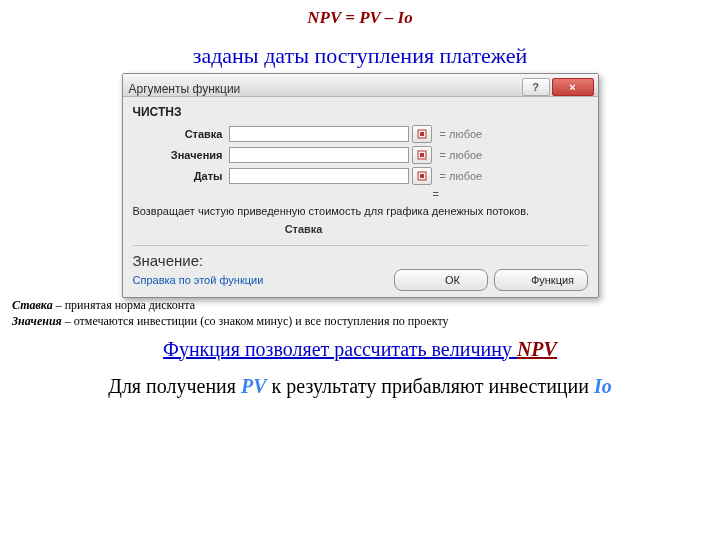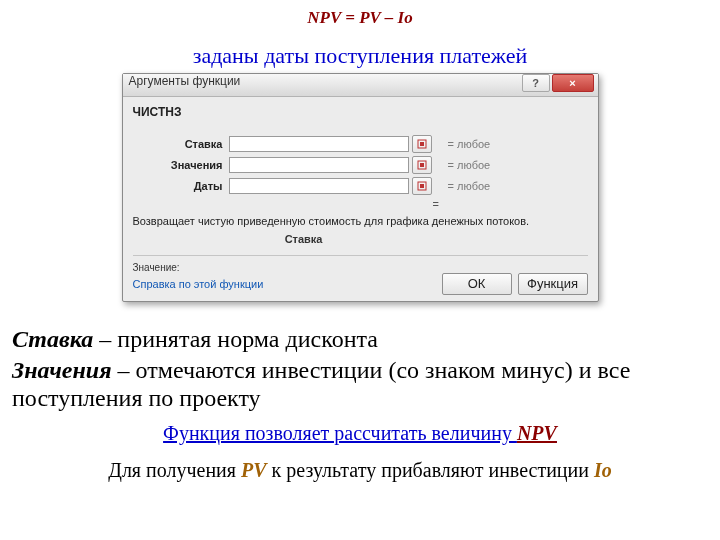--- a/index.html
+++ b/index.html
@@ -43,7 +43,7 @@
   .titlebar {
     height: 22px;
     display: flex;
-    align-items: flex-start;
+    align-items: flex-end;
     padding: 0 4px;
     background: linear-gradient(#f7f7f7 0%, #e6e6e6 55%, #d8d8d8 100%);
     border-bottom: 1px solid #b3b3b3;

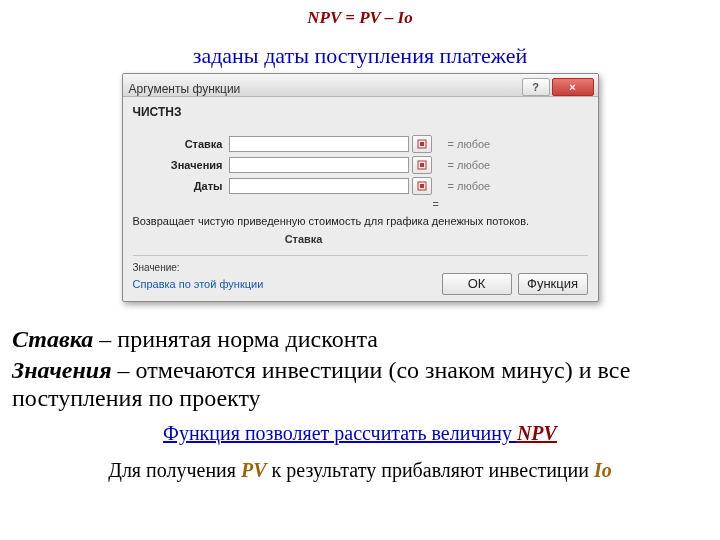--- a/index.html
+++ b/index.html
@@ -81,7 +81,7 @@
     font-weight: bold;
     color: #222;
     font-size: 12px;
-    margin-bottom: 16px;
+    margin-bottom: 6px;
   }
   .arg-row {
     display: flex;

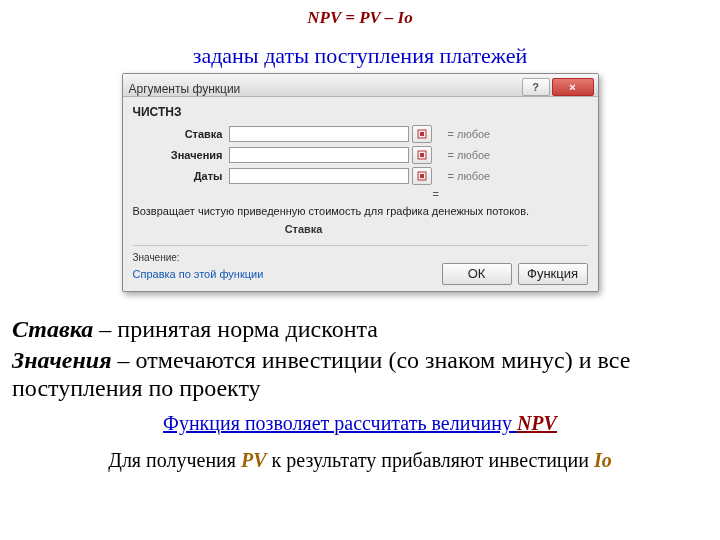--- a/index.html
+++ b/index.html
@@ -115,7 +115,7 @@
   }
   .ref-btn svg { width: 10px; height: 10px; }
   .eq-hint {
-    margin-left: 16px;
+    margin-left: 8px;
     color: #7a7a7a;
     font-size: 11px;
   }

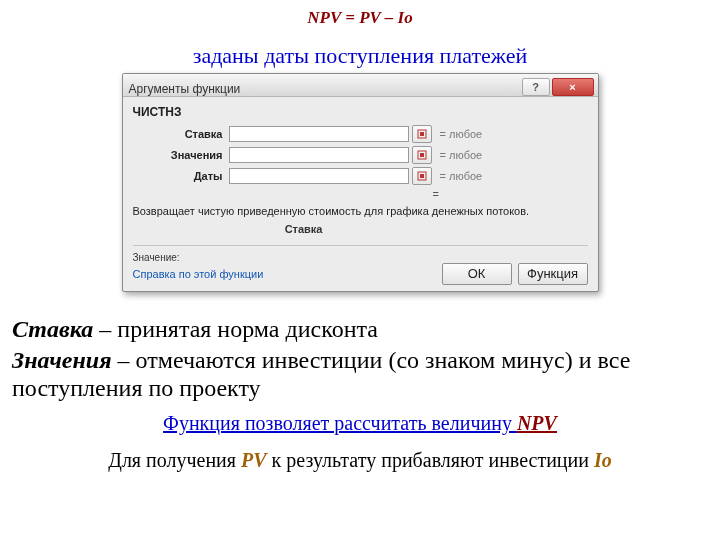--- a/index.html
+++ b/index.html
@@ -135,7 +135,7 @@
   .arg-help .lbl { width: 190px; text-align: right; font-weight: bold; padding-right: 6px; }
   .arg-help .txt { flex: 1; color:#555; }
   .hr { border-top: 1px solid #c5c5c5; margin: 10px 0 6px 0; }
-  .value-line { color: #333; font-size: 10px; }
+  .value-line { color: #333; font-size: 15px; }
   .footer {
     display: flex;
     align-items: center;

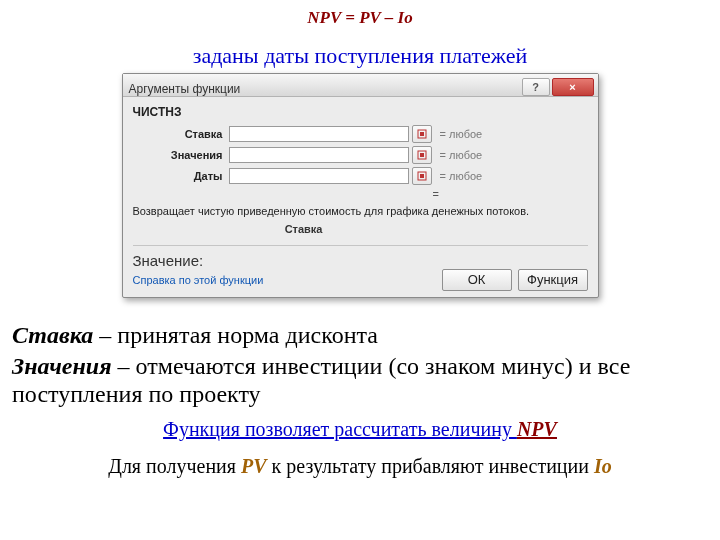--- a/index.html
+++ b/index.html
@@ -151,12 +151,13 @@
     height: 20px;
     margin-left: 6px;
     border: 1px solid #8f8f8f;
-    border-radius: 2px;
+    border-radius: 8px;
     background: linear-gradient(#fdfdfd, #e3e3e3);
-    font-size: 13px;
+    font-size: 11px;
     color: #222;
     display: flex; align-items: center; justify-content: center;
     cursor: default;
+    padding-left: 24px;
   }
   
   .explain {

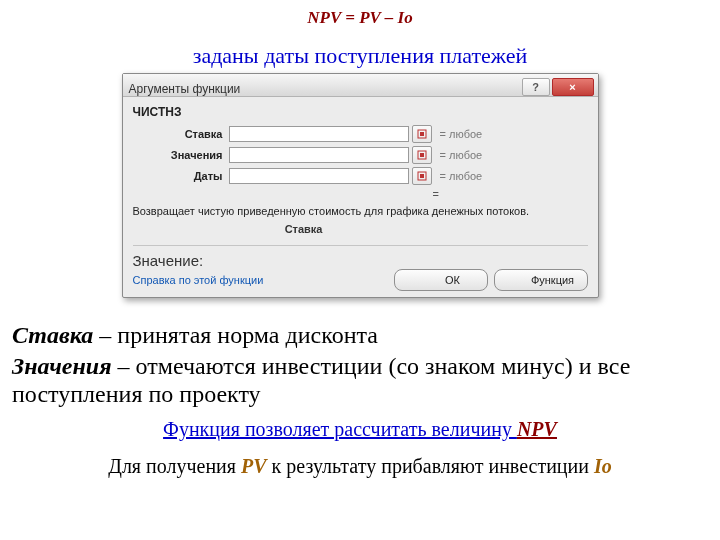--- a/index.html
+++ b/index.html
@@ -161,9 +161,9 @@
   }
   
   .explain {
-    font-size: 24px;
+    font-size: 12px;
     line-height: 1.2;
-    margin-top: 23px;
+    margin-top: 0;
   }
   .explain p { margin: 0 0 2px 0; }
   .term { font-style: italic; font-weight: bold; }

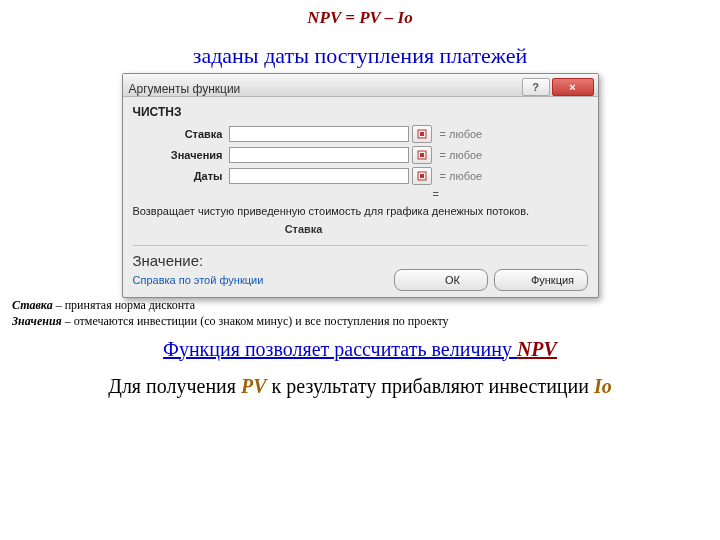--- a/index.html
+++ b/index.html
@@ -180,7 +180,7 @@
     text-align: center;
     margin-top: 14px;
   }
-  .red-i { color: #a16207; font-style: italic; font-weight: bold; margin-top: 13px; }
+  .red-i { color: #3b82f6; font-style: italic; font-weight: bold; margin-top: 13px; }
 </style>
 </head>
 <body>

